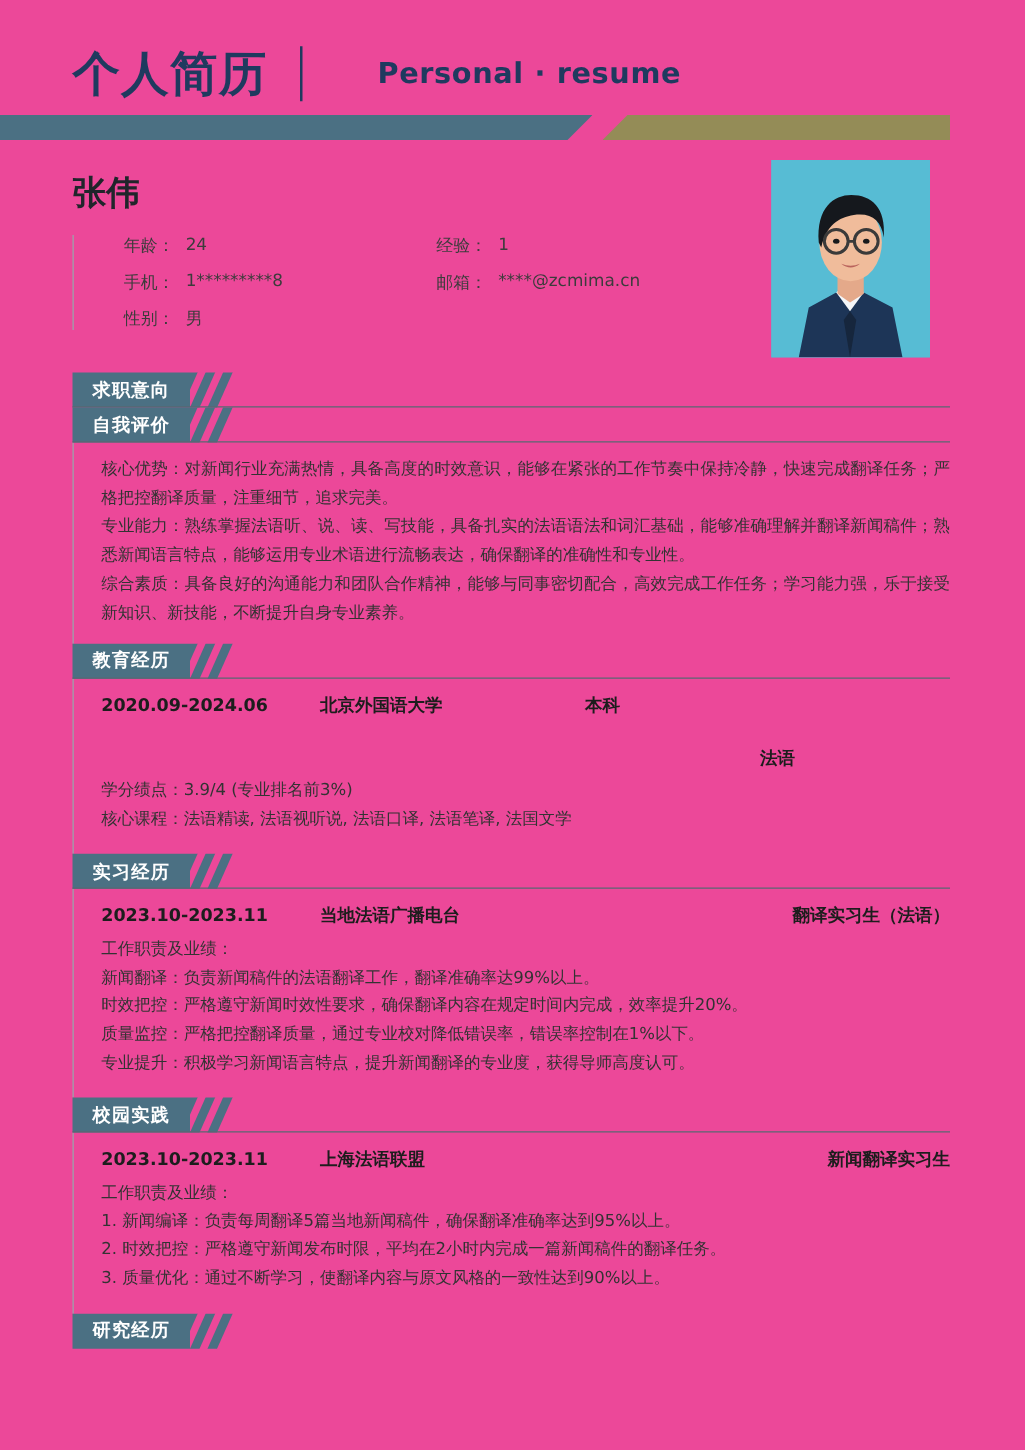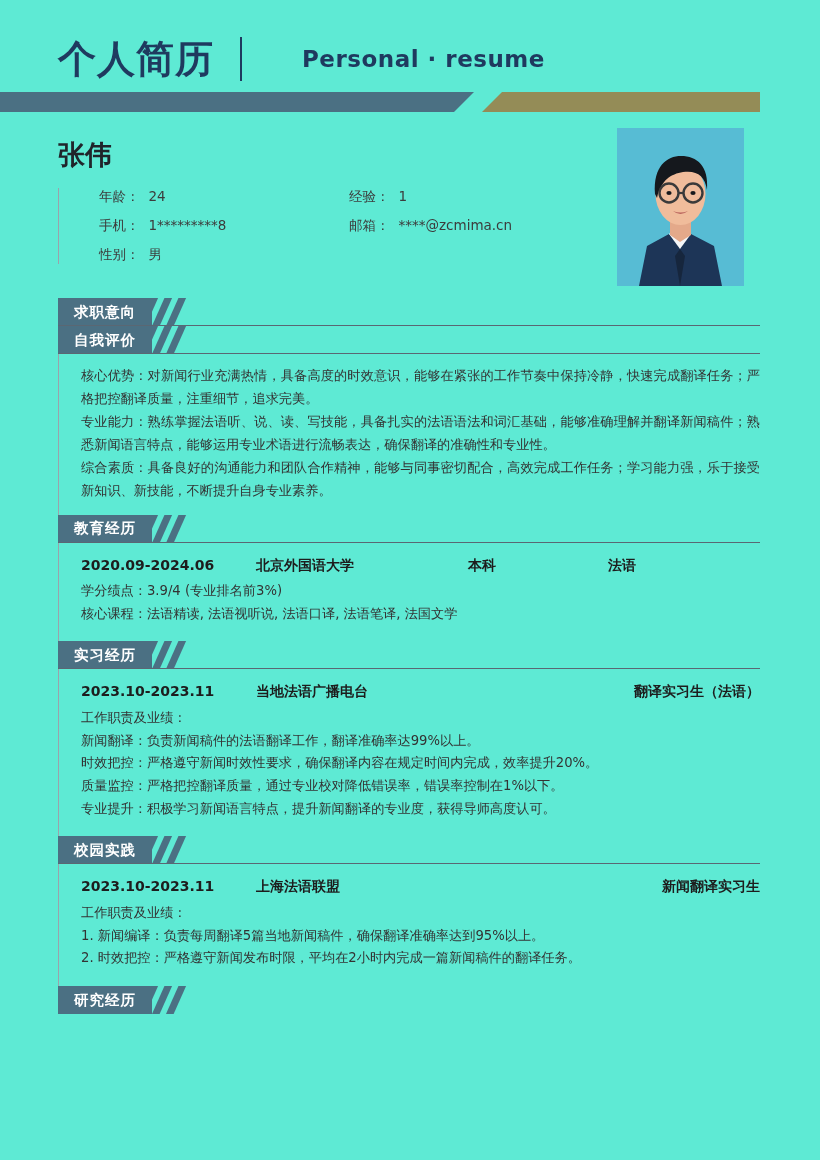--- a/index.html
+++ b/index.html
@@ -10,7 +10,7 @@
     color: #2b2b2b;
     overflow: hidden;
   }
-  .page { position: relative; width: 820px; height: 1160px; background:#5eead4; }
+  .page { position: relative; width: 820px; height: 1160px; background:#ec4899; }
 
   
   .header { position: relative; height: 118px; }

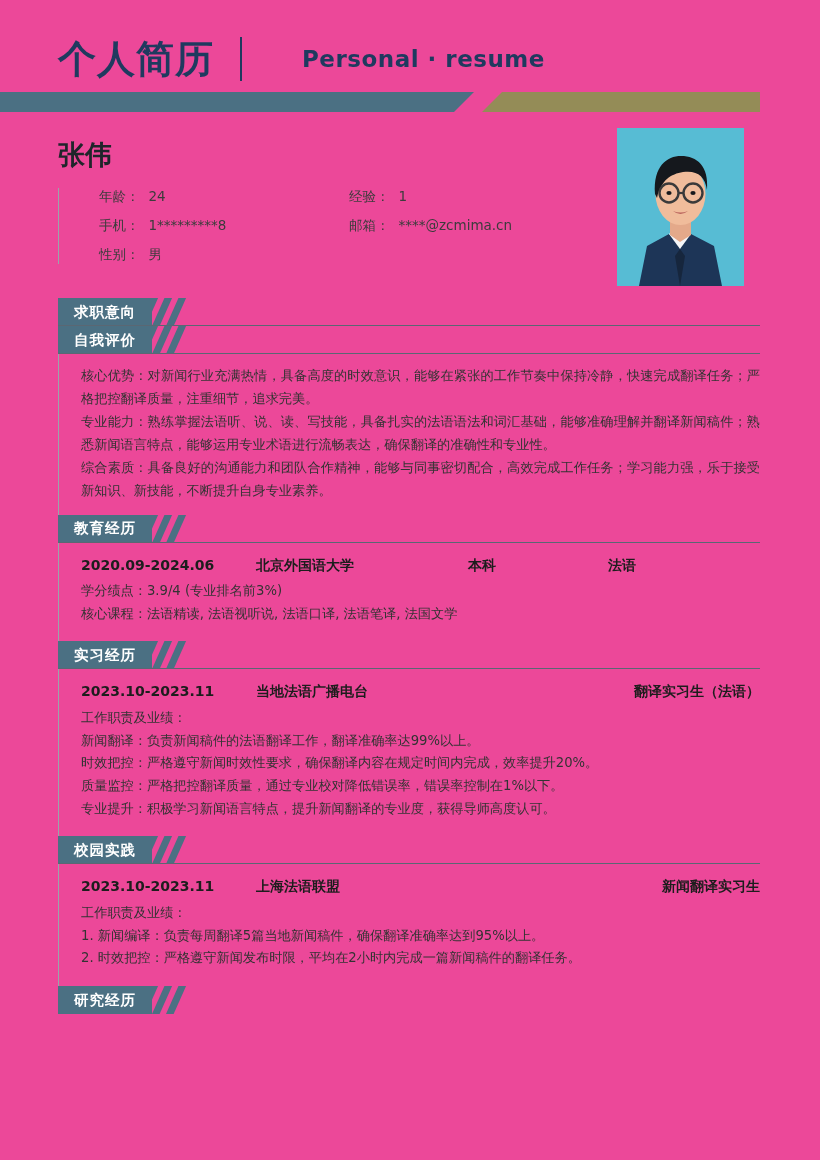--- a/index.html
+++ b/index.html
@@ -115,7 +115,7 @@
   .eh-date { width: 175px; }
   .eh-org  { width: 212px; }
   .eh-a    { width: 140px; }
-  .eh-b    { width: 140px; }
+  .eh-b    { width: 140px; margin-top: 42px; }
   .eh-role-right { margin-left: auto; text-align: right; }
   .entry-line { font-size: 13.2px; color: #333; line-height: 1.72; }
 </style>

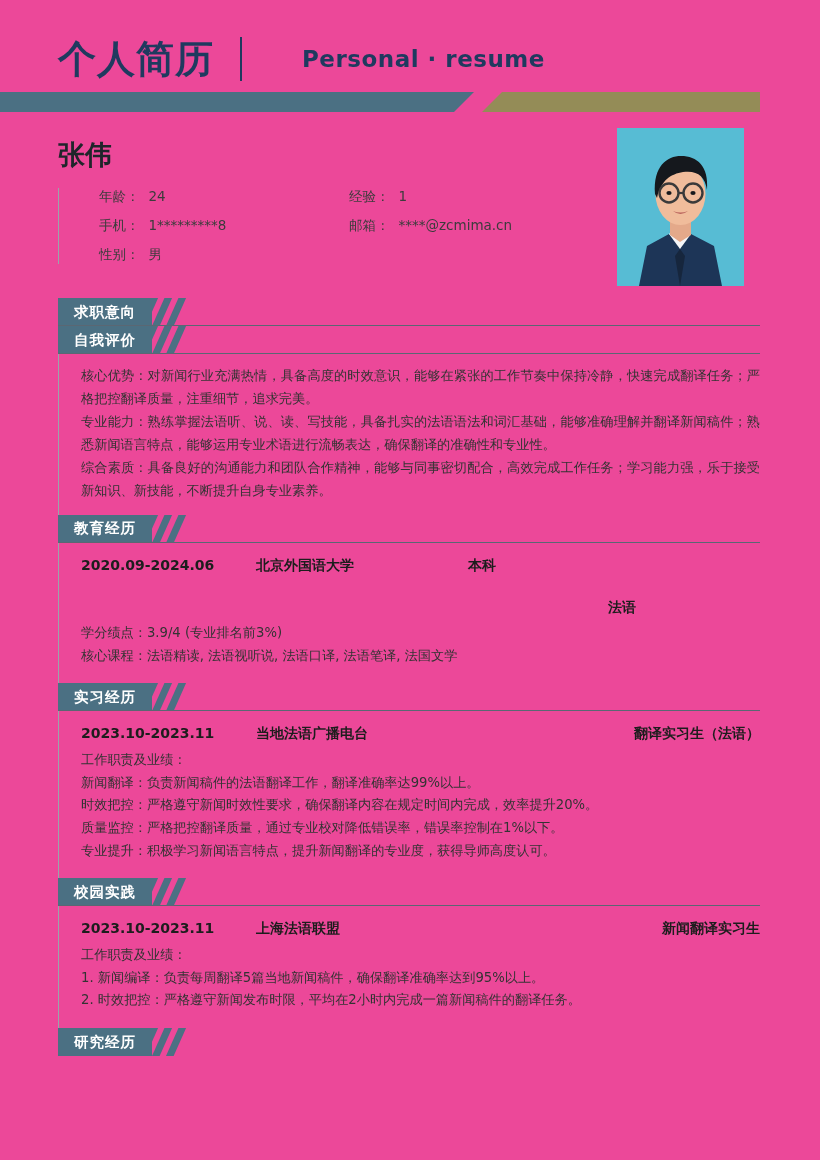--- a/index.html
+++ b/index.html
@@ -294,6 +294,7 @@
         <div class="entry-line">工作职责及业绩：</div>
         <div class="entry-line">1. 新闻编译：负责每周翻译5篇当地新闻稿件，确保翻译准确率达到95%以上。</div>
         <div class="entry-line">2. 时效把控：严格遵守新闻发布时限，平均在2小时内完成一篇新闻稿件的翻译任务。</div>
+        <div class="entry-line">3. 质量优化：通过不断学习，使翻译内容与原文风格的一致性达到90%以上。</div>
       </div>
     </div>
   </div>

